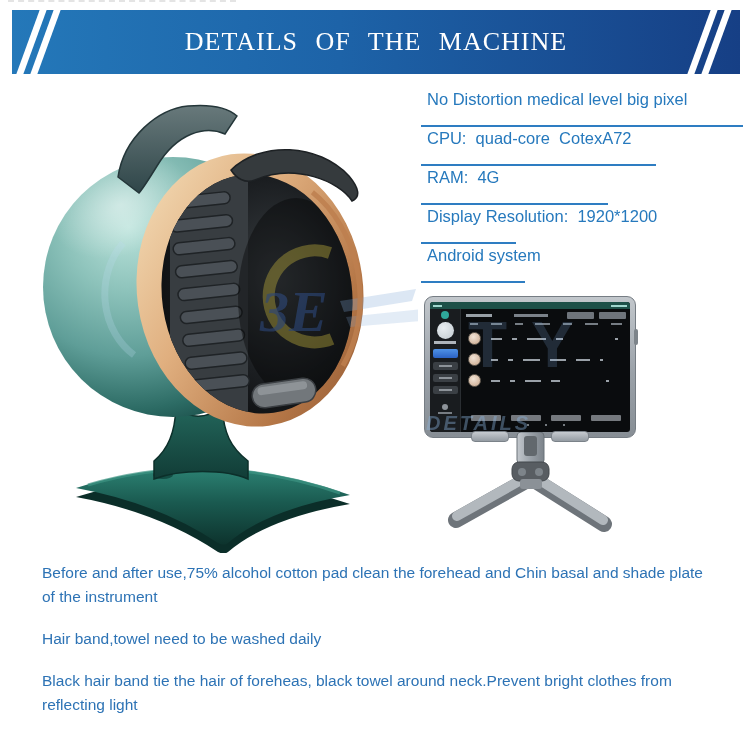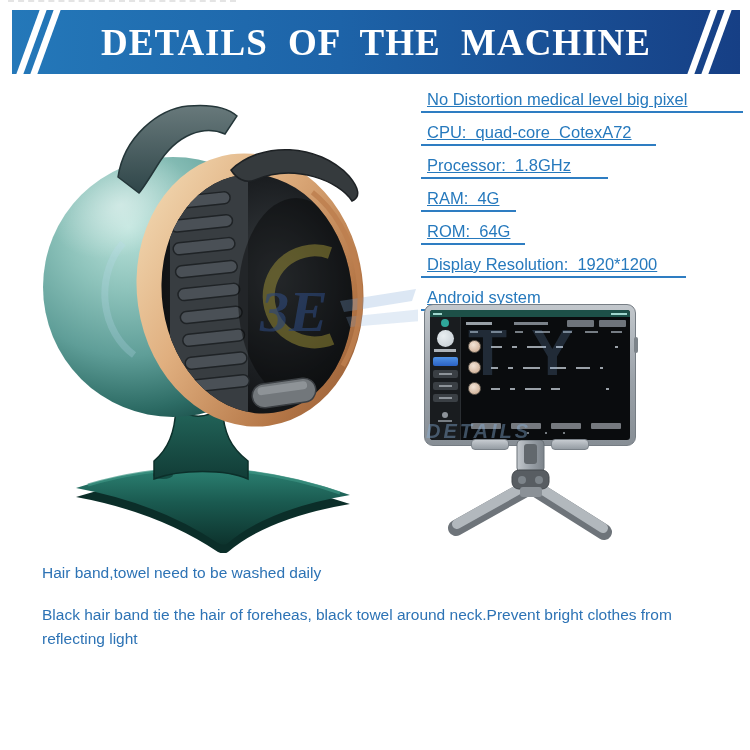--- a/index.html
+++ b/index.html
@@ -13,8 +13,8 @@
   .banner{position:absolute;left:12px;top:10px;width:728px;height:64px;overflow:hidden;
           background:linear-gradient(90deg,#2478b9 0%,#1d63a8 45%,#163f85 100%);
           display:flex;align-items:center;justify-content:center;}
-  .banner-title{color:#ffffff;font-family:"Liberation Serif",serif;font-weight:bold;
-          font-size:37px;letter-spacing:1px;word-spacing:10px;}
+  .banner-title{color:#ffffff;font-family:"Liberation Serif",serif;font-weight:normal;
+          font-size:26px;letter-spacing:1px;word-spacing:10px;}
   .slash{position:absolute;top:-6px;bottom:-6px;width:7px;background:#ffffff;transform:skewX(-20deg);}
   .slash.l1{left:16px;} .slash.l2{left:30px;}
   .slash.r1{right:34px;} .slash.r2{right:20px;}

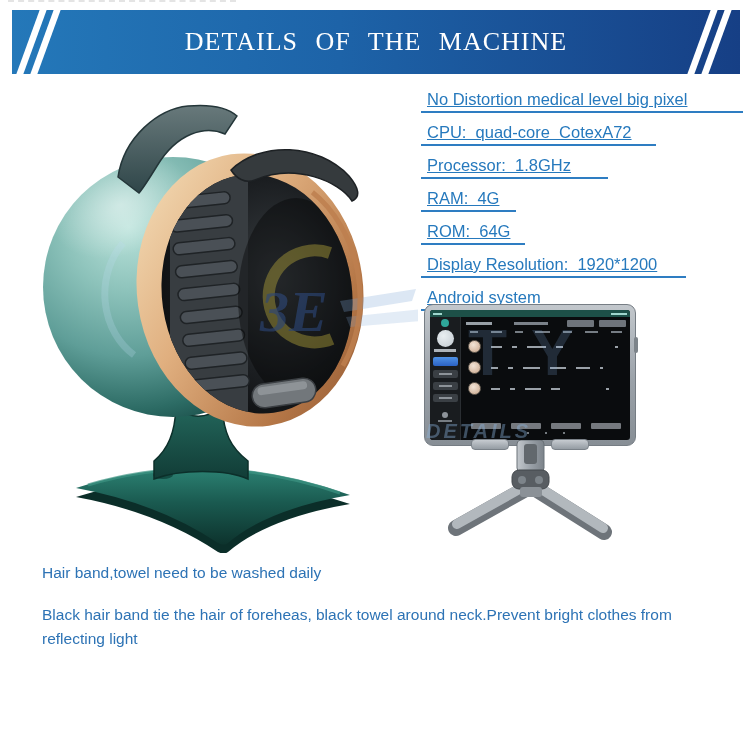--- a/index.html
+++ b/index.html
@@ -22,7 +22,7 @@
   
   .specs{position:absolute;left:421px;top:90px;}
   .spec{color:#2679bd;font-size:16.5px;line-height:19px;white-space:pre;
-        padding:0 0 2px 6px;margin-bottom:10px;border-bottom:2px solid #2e7dc2;text-decoration:underline;}
+        padding:0 0 16px 6px;margin-bottom:2px;border-bottom:2px solid #2e7dc2;}
   .spec:nth-child(1){width:316px;}
   .spec:nth-child(2){width:229px;}
   .spec:nth-child(3){width:181px;}

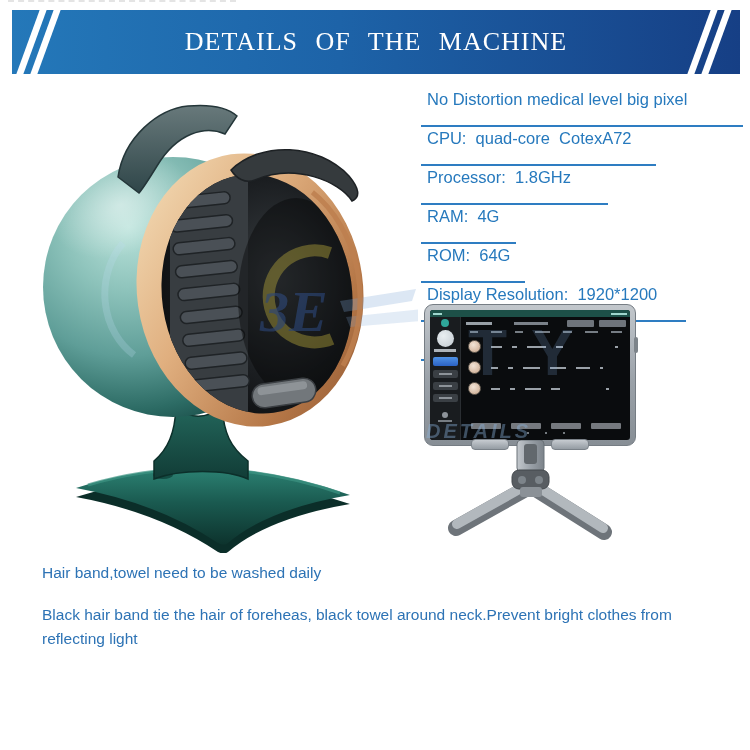--- a/index.html
+++ b/index.html
@@ -107,7 +107,6 @@
   <div class="specs">
     <div class="spec">No Distortion medical level big pixel</div>
     <div class="spec">CPU:  quad-core  CotexA72</div>
-    <div class="spec">Processor:  1.8GHz</div>
     <div class="spec">RAM:  4G</div>
     <div class="spec">ROM:  64G</div>
     <div class="spec">Display Resolution:  1920*1200</div>

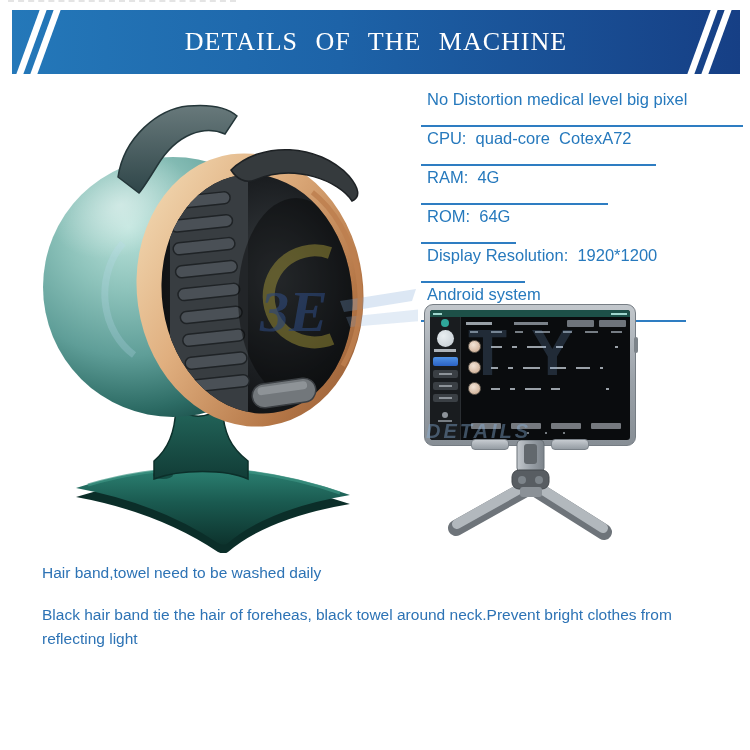--- a/index.html
+++ b/index.html
@@ -108,7 +108,6 @@
     <div class="spec">No Distortion medical level big pixel</div>
     <div class="spec">CPU:  quad-core  CotexA72</div>
     <div class="spec">RAM:  4G</div>
-    <div class="spec">ROM:  64G</div>
     <div class="spec">Display Resolution:  1920*1200</div>
     <div class="spec">Android system</div>
   </div>

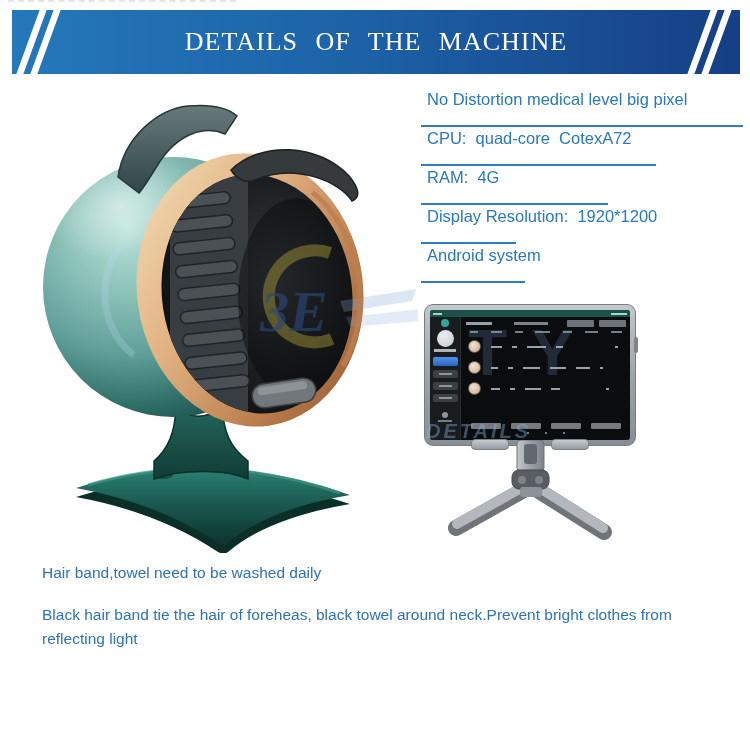--- a/index.html
+++ b/index.html
@@ -36,7 +36,7 @@
   .machine-svg{position:absolute;left:28px;top:93px;}
 
   
-  .monitor{position:absolute;left:424px;top:304px;width:240px;height:260px;}
+  .monitor{position:absolute;left:424px;top:296px;width:240px;height:260px;}
   .tablet{position:absolute;left:0;top:0;width:212px;height:142px;
           background:linear-gradient(180deg,#c2c7cc 0%,#9aa1a8 55%,#878e95 100%);
           border:1px solid #767d84;border-radius:9px;padding:5px;box-sizing:border-box;}

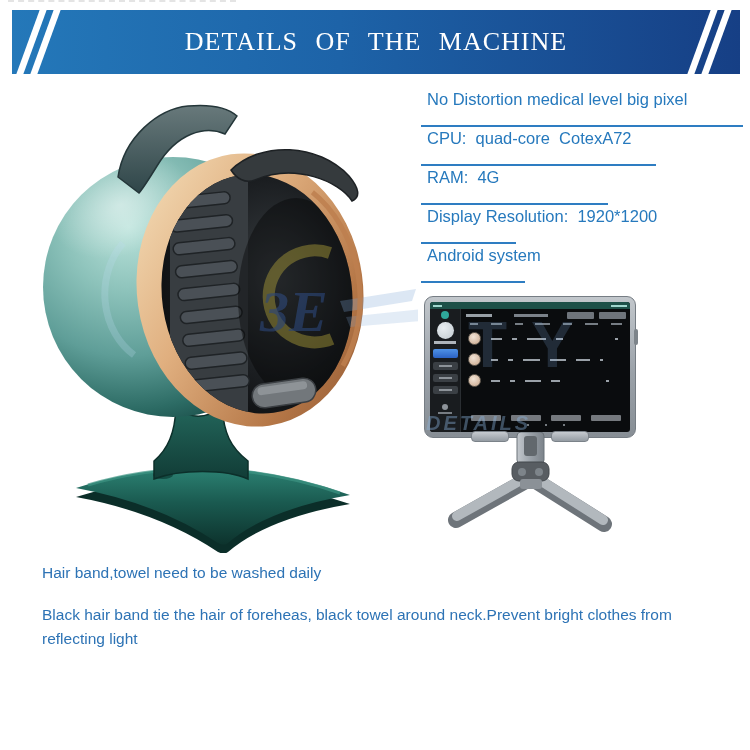--- a/index.html
+++ b/index.html
@@ -323,6 +323,7 @@
   </div>
 
   <div class="prep">
+    <p>Before and after use,75% alcohol cotton pad clean the forehead and Chin basal and shade plate of the instrument</p>
     <p>Hair band,towel need to be washed daily</p>
     <p>Black hair band tie the hair of foreheas, black towel around neck.Prevent bright clothes from reflecting light</p>
   </div>

